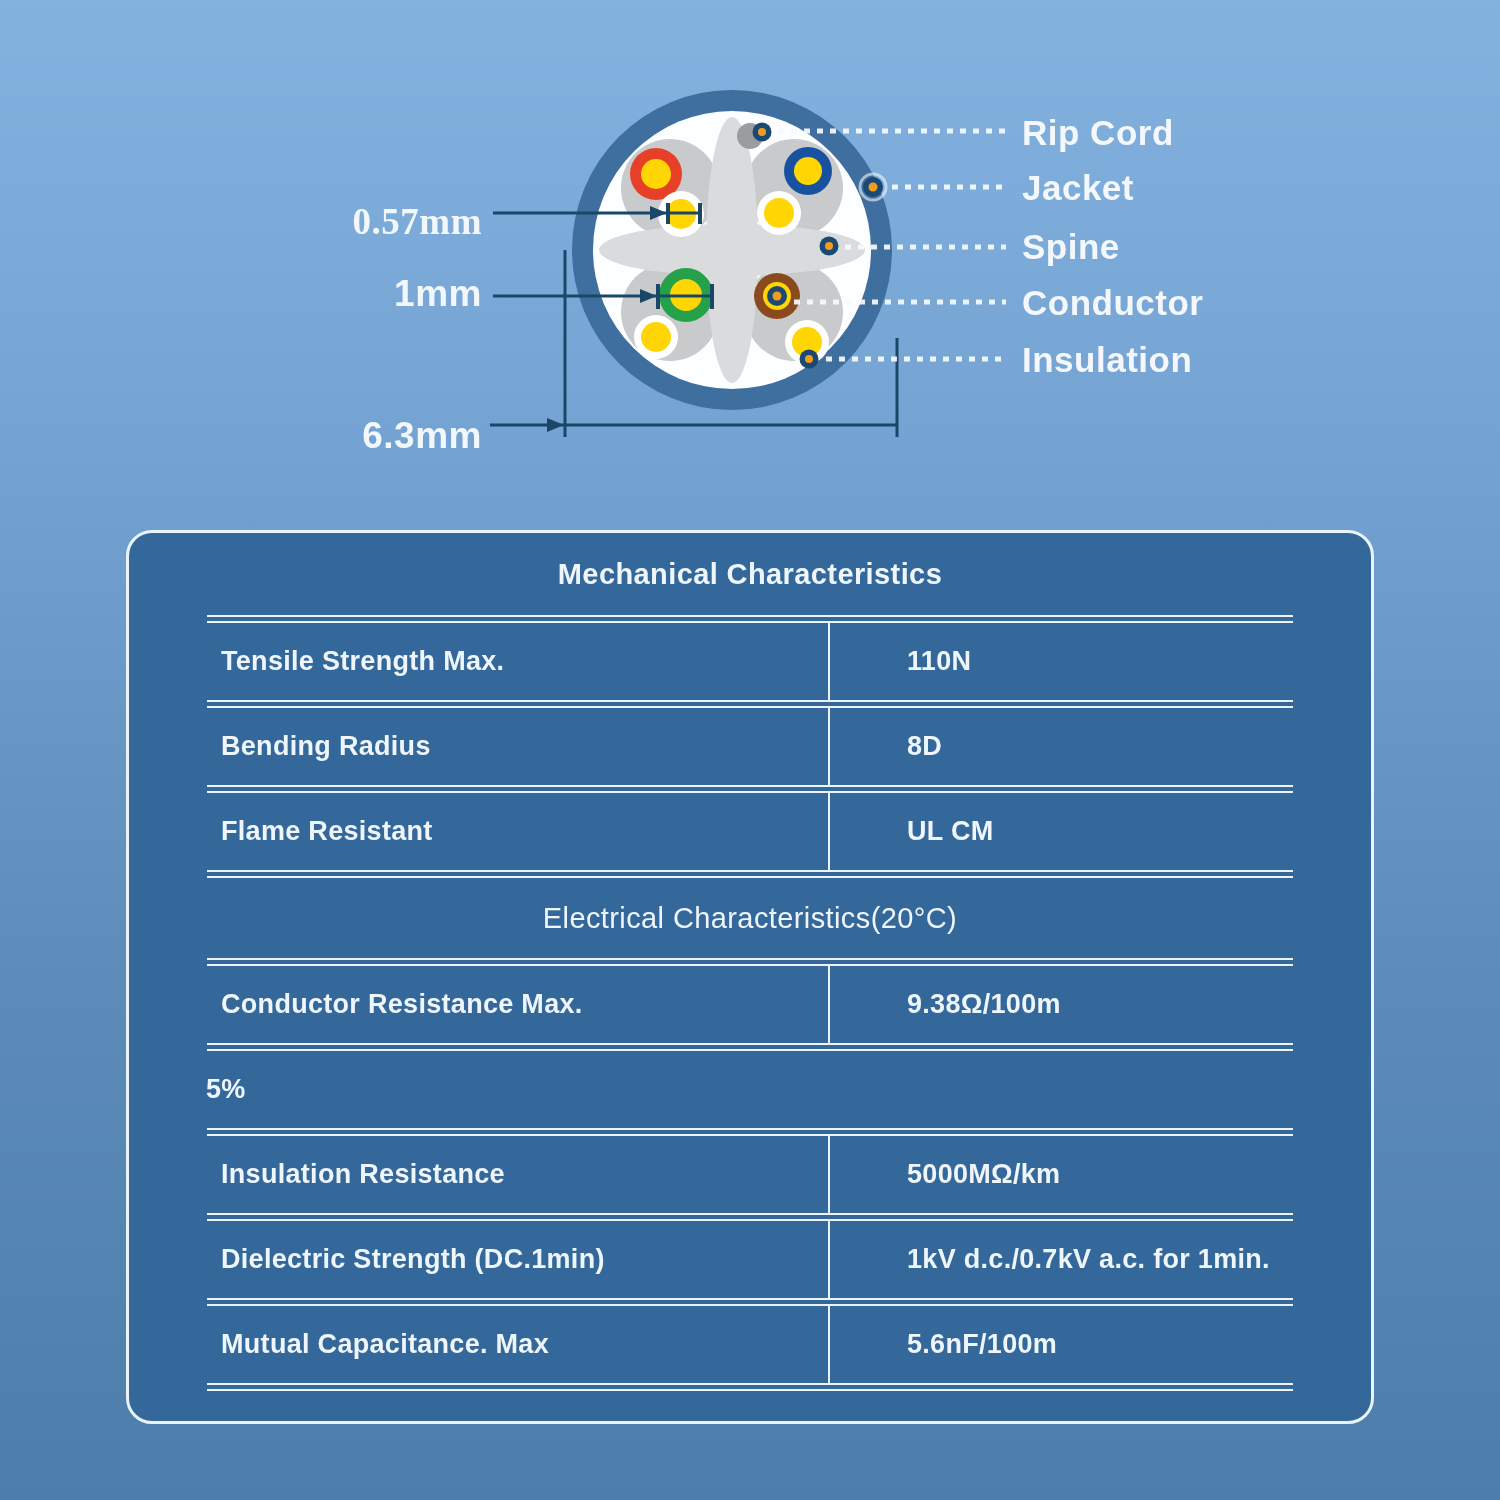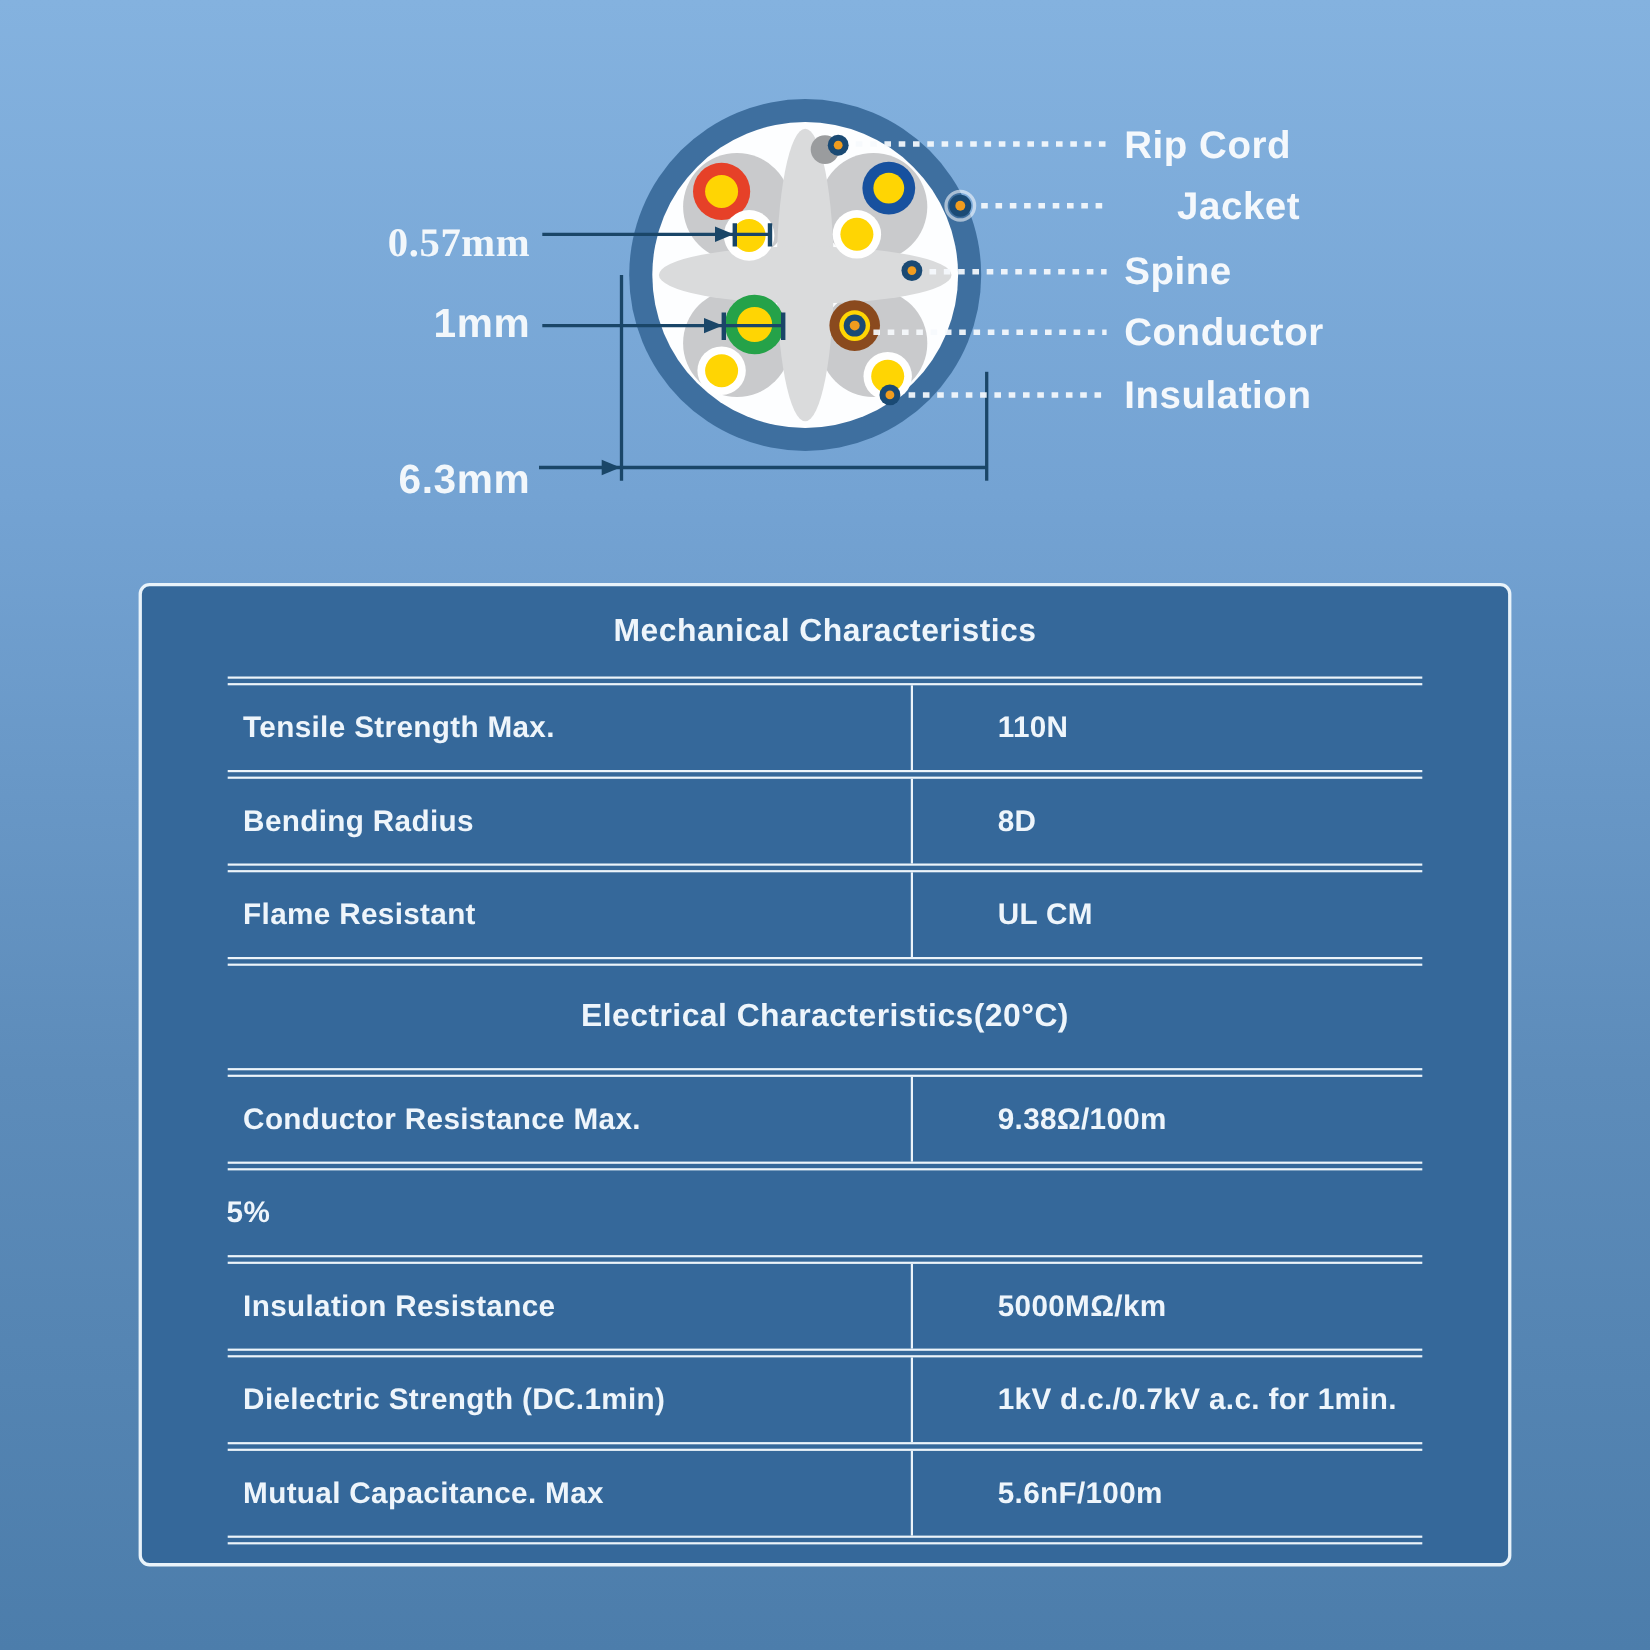--- a/index.html
+++ b/index.html
@@ -166,7 +166,7 @@
   <div class="dim-label" style="top:414px;">6.3mm</div>
 
   <div class="callout-label" style="top:111px;">Rip Cord</div>
-  <div class="callout-label" style="top:166px;margin-left:48px;">Jacket</div>
+  <div class="callout-label" style="top:166px;">Jacket</div>
   <div class="callout-label" style="top:225px;">Spine</div>
   <div class="callout-label" style="top:281px;">Conductor</div>
   <div class="callout-label" style="top:338px;">Insulation</div>

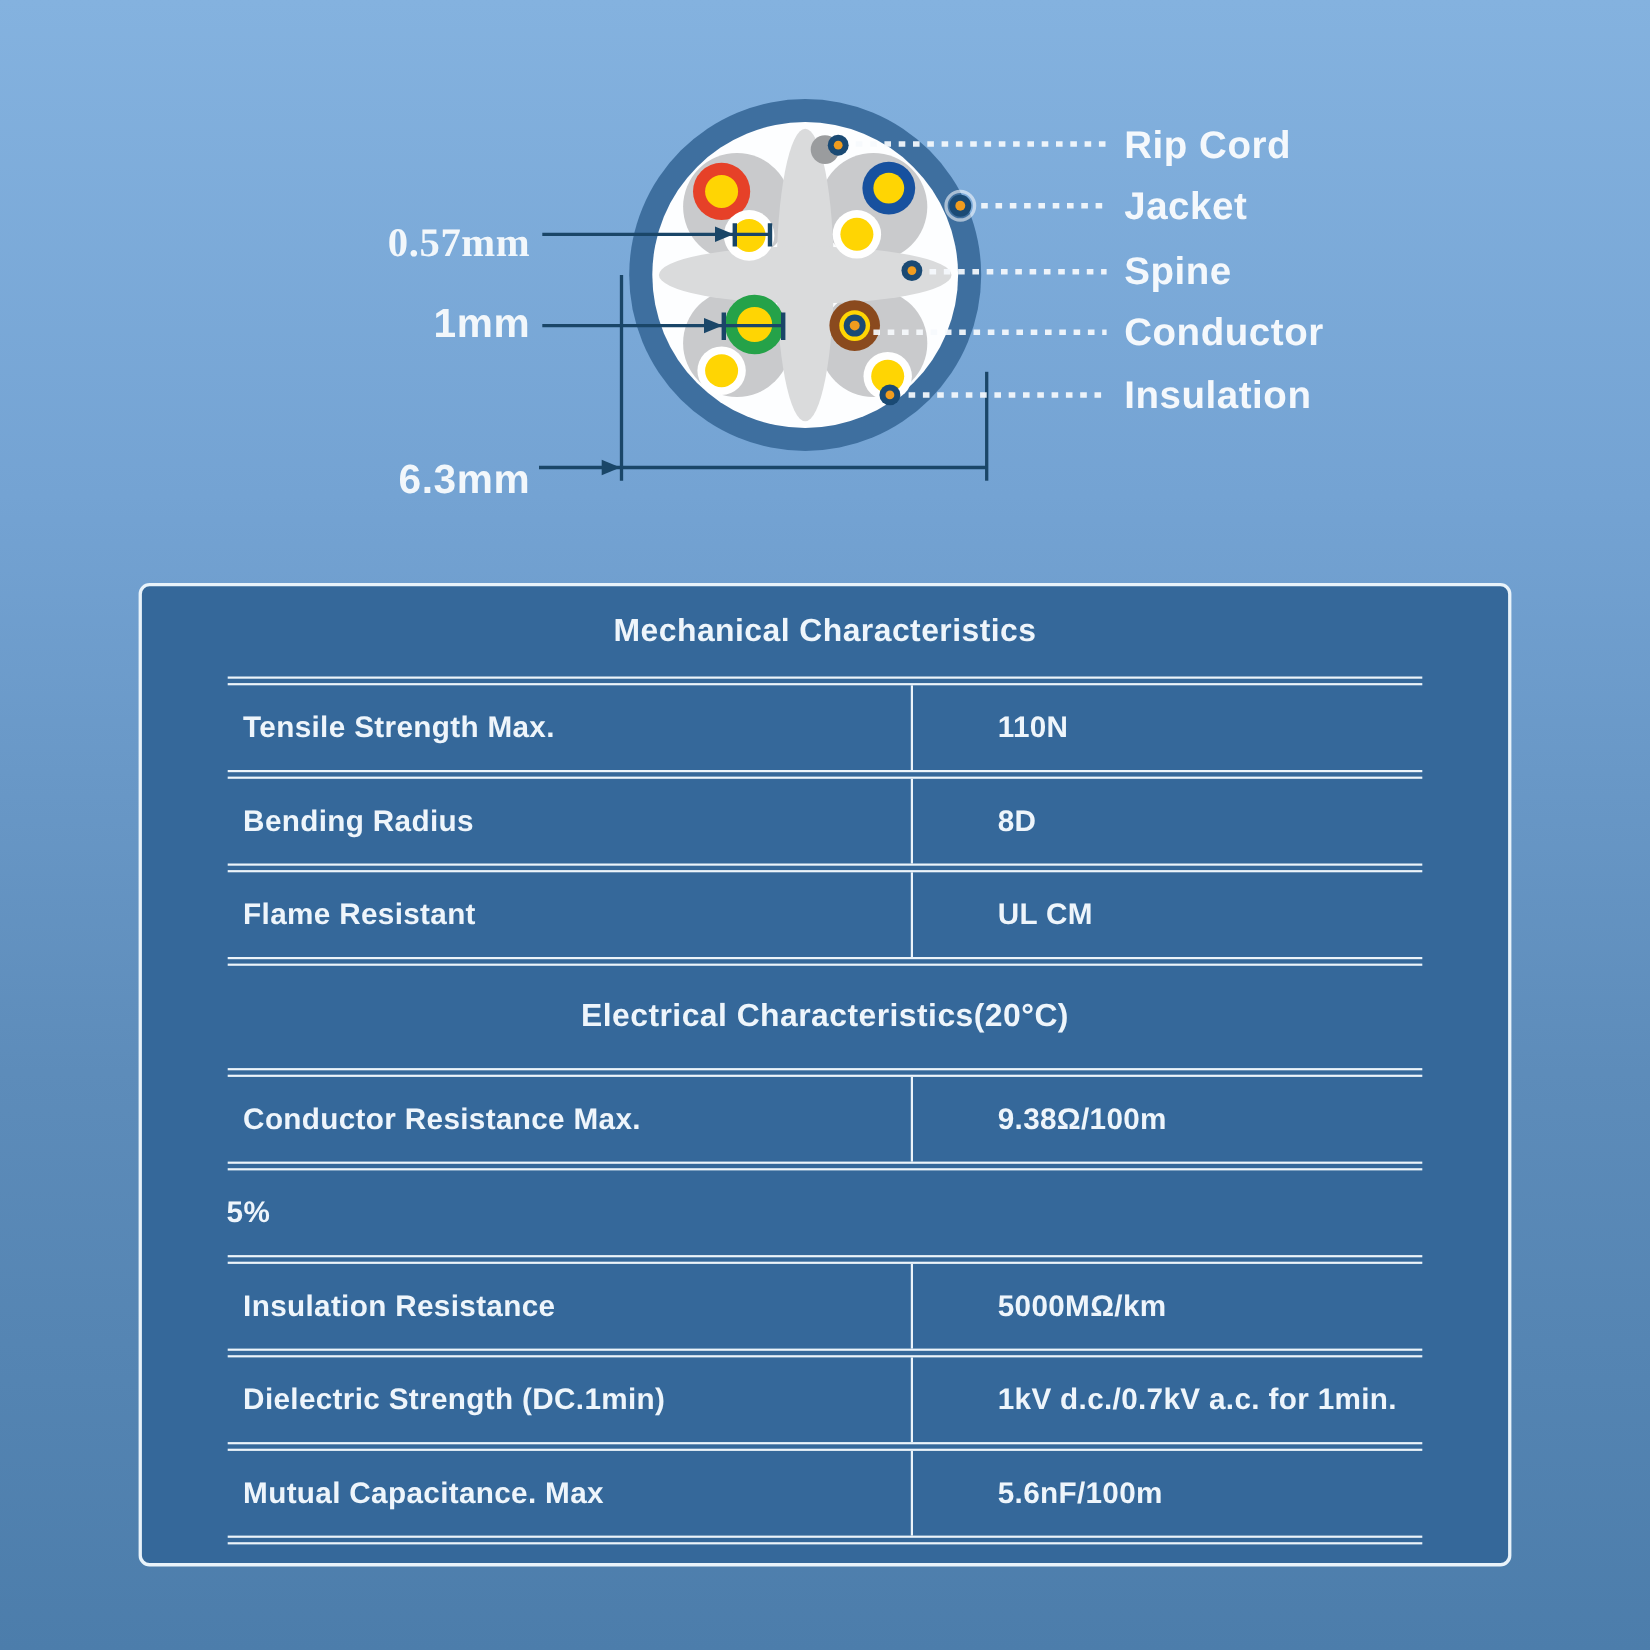--- a/index.html
+++ b/index.html
@@ -28,7 +28,7 @@
     box-sizing:border-box;
     background:#35689a;
     border:3px solid #e9f3fa;
-    border-radius:10px;
+    border-radius:26px;
     color:#eef5fb;
   }
   .t-title{

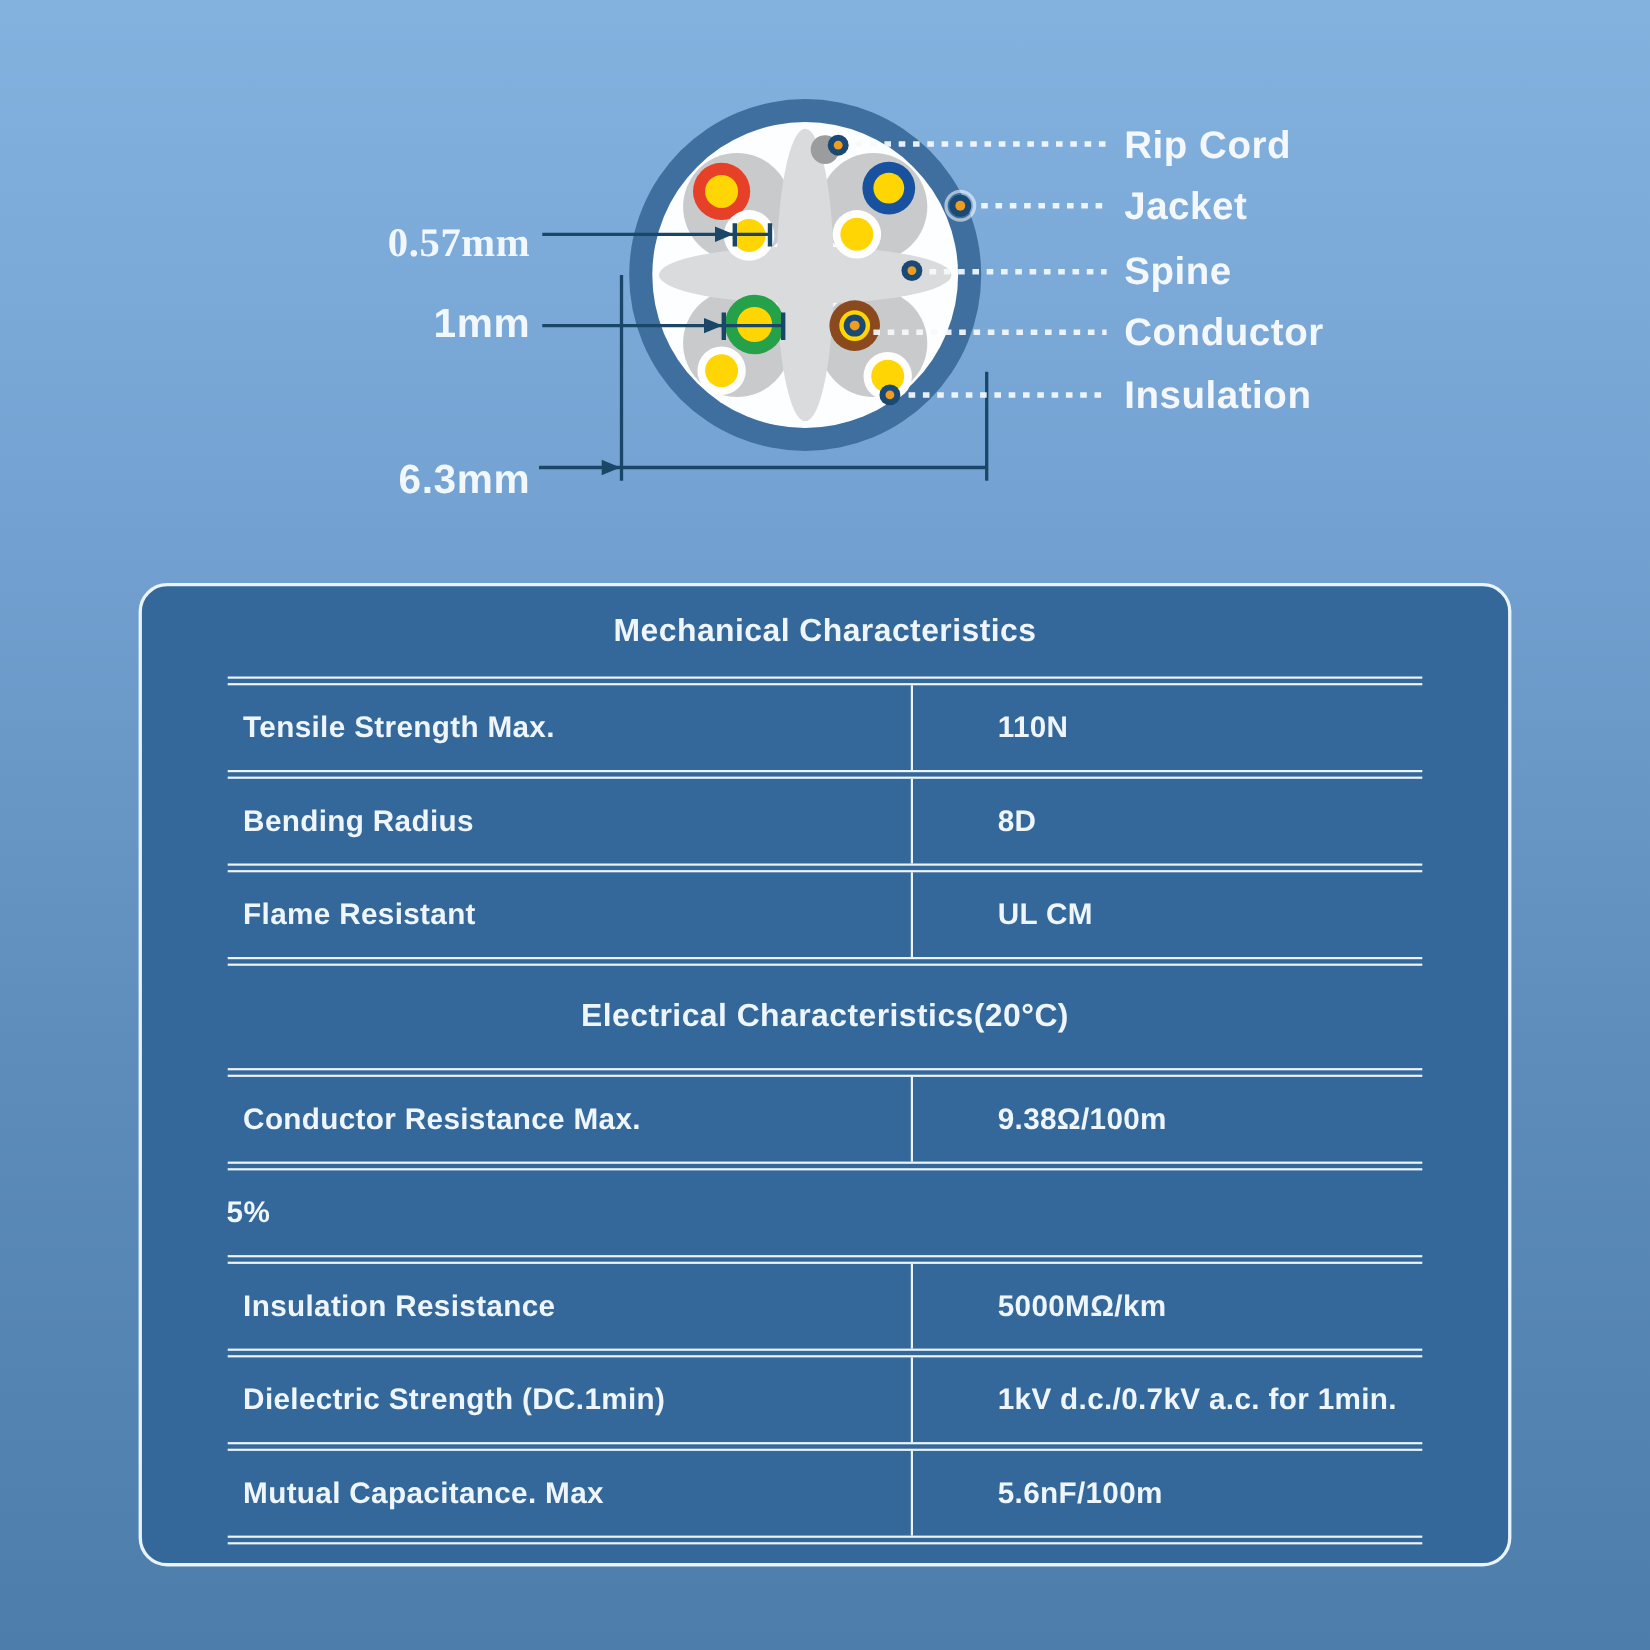--- a/index.html
+++ b/index.html
@@ -36,8 +36,8 @@
     font-weight:bold;font-size:29px;letter-spacing:.4px;
   }
   .t-section{
-    height:93px;display:flex;align-items:center;justify-content:center;
-    font-weight:bold;font-size:29px;letter-spacing:.4px;
+    height:80px;display:flex;align-items:center;justify-content:center;
+    font-weight:normal;font-size:29px;letter-spacing:.4px;
   }
   .divider{
     height:8px;margin:0 78px;

